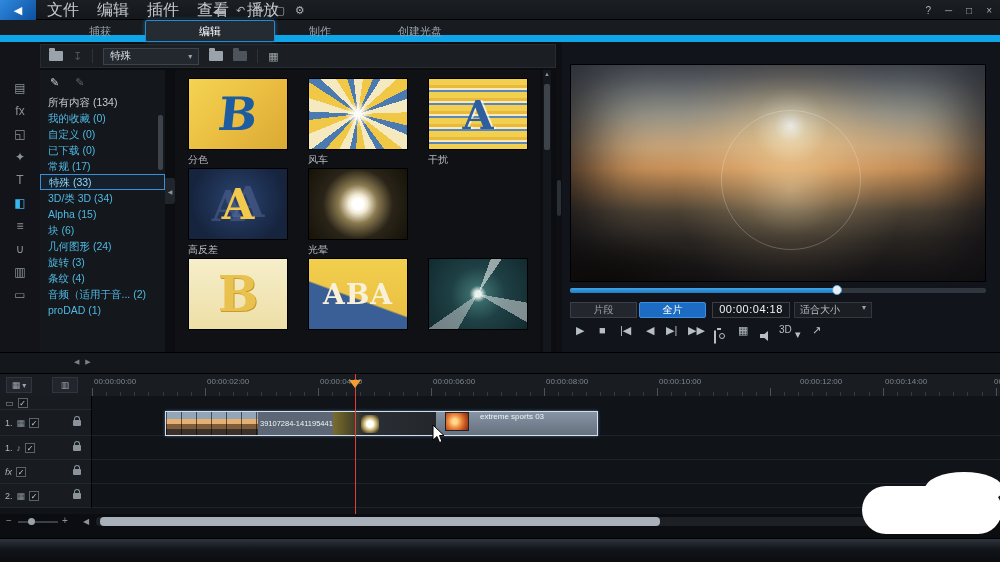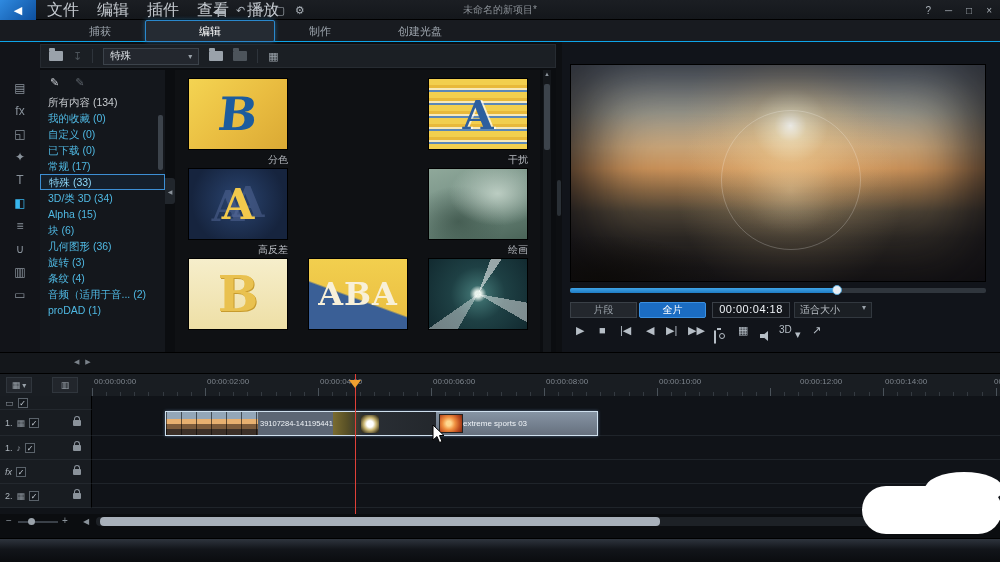--- a/index.html
+++ b/index.html
@@ -155,7 +155,6 @@
       <span class="mb-ico">▢</span>
       <span class="mb-ico">⚙</span>
     </div>
-    <div id="proj-title" class="ab">未命名的新项目*</div>
     <div class="ab flex" style="right:8px;top:0;height:20px">
       <span class="winbtn">?</span>
       <span class="winbtn">─</span>

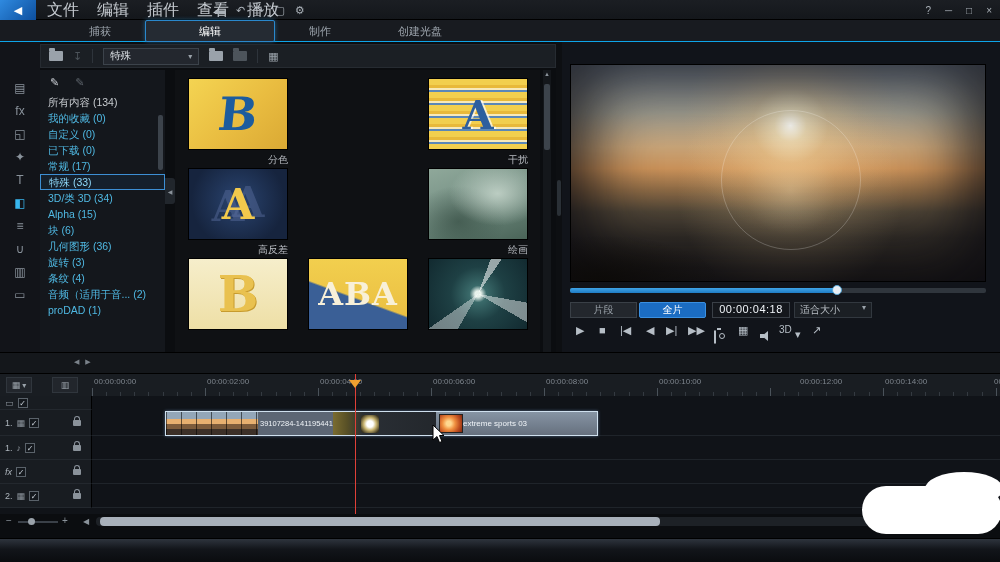--- a/index.html
+++ b/index.html
@@ -15,7 +15,7 @@
   #proj-title{left:400px;top:0;width:200px;line-height:20px;text-align:center;font-size:10px;color:#8a9096}
   .winbtn{font-size:10px;color:#aab1b8;margin-left:14px}
   
-  #tabbar{left:0;top:20px;width:1000px;height:22px;background:#181b20;border-bottom:1px solid #0ea5e9}
+  #tabbar{left:0;top:20px;width:1000px;height:22px;background:#181b20;border-bottom:7px solid #0ea5e9}
   .tab{line-height:20px;text-align:center;font-size:11px;color:#9aa2aa}
   .tab.active{background:#252b33;color:#fff;border:1px solid #2a88cc;border-radius:2px;box-shadow:0 0 4px rgba(42,150,220,.5)}
   #brand{right:10px;top:20px;line-height:22px;font-size:13px;color:#e6e9ec;letter-spacing:.3px}

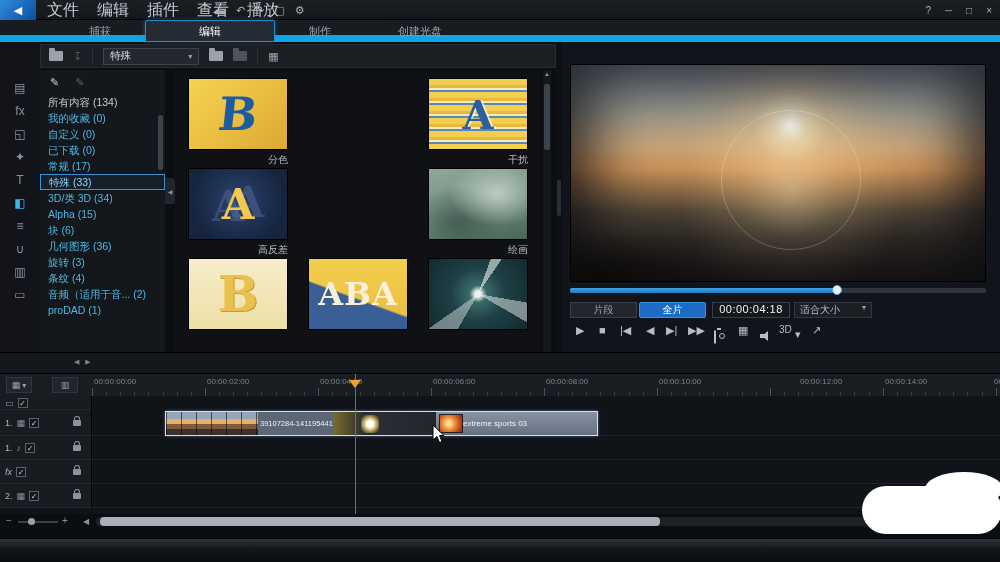--- a/index.html
+++ b/index.html
@@ -50,7 +50,7 @@
   .cell{position:absolute;width:100px}
   .thumb{width:100px;height:72px;border:1px solid #000;position:relative;overflow:hidden}
   .thumb .glyph{position:absolute;inset:0;display:flex;align-items:center;justify-content:center;font-family:"DejaVu Serif","Liberation Serif",serif;font-weight:bold}
-  .tlabel{margin-top:3px;text-align:right;font-size:10px;color:#b8bcc2}
+  .tlabel{margin-top:3px;text-align:left;font-size:10px;color:#b8bcc2}
   .t0{background:linear-gradient(135deg,#f4d452 0%,#e9bc40 55%,#daa934 100%)}
   .t0 .glyph{font-size:46px;color:#1d5c9e;transform:skewX(-6deg)}
   .t1{background:radial-gradient(circle at 50% 50%,rgba(255,255,255,.95) 0 5%,rgba(255,255,255,0) 22%),repeating-conic-gradient(from 8deg at 50% 50%,#f0c845 0 15deg,#4a7ab0 15deg 25deg,#f5e9c0 25deg 40deg)}

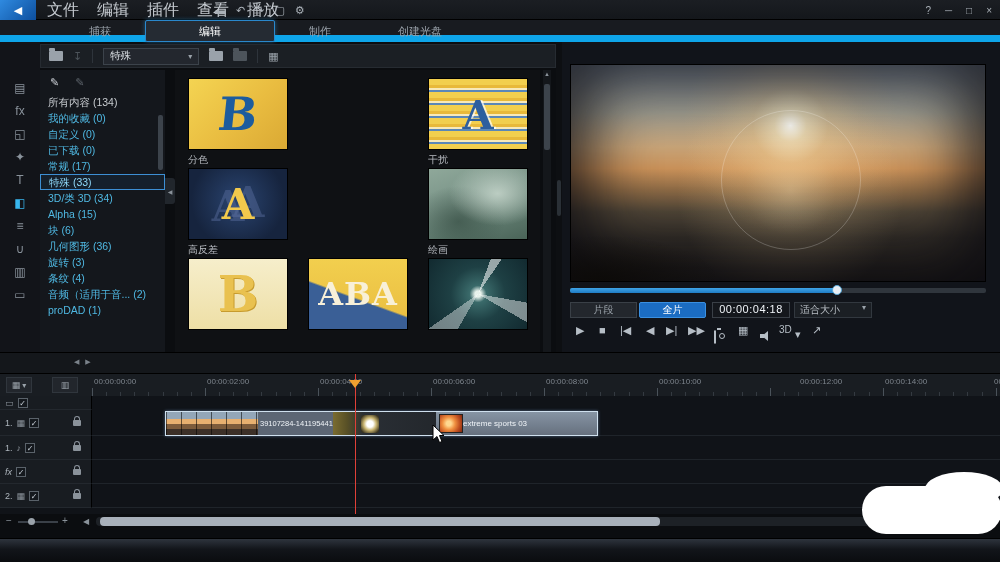--- a/index.html
+++ b/index.html
@@ -237,6 +237,12 @@
         </div>
       <div class="tlabel">分色</div>
     </div>
+    <div class="cell" style="left:133px;top:8px">
+      <div class="thumb t1">
+          <span class="glyph"></span>
+        </div>
+      <div class="tlabel">风车</div>
+    </div>
     <div class="cell" style="left:253px;top:8px">
       <div class="thumb t2">
           <span class="glyph">A</span>

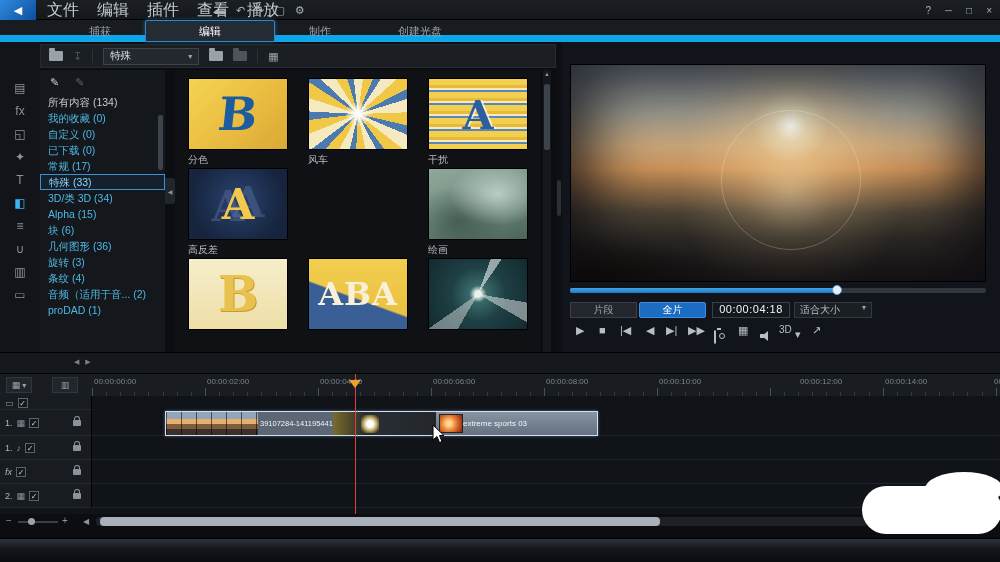--- a/index.html
+++ b/index.html
@@ -218,7 +218,7 @@
     <div class="cat">3D/类 3D (34)</div>
     <div class="cat">Alpha (15)</div>
     <div class="cat">块 (6)</div>
-    <div class="cat">几何图形 (36)</div>
+    <div class="cat">几何图形 (24)</div>
     <div class="cat">旋转 (3)</div>
     <div class="cat">条纹 (4)</div>
     <div class="cat">音频（适用于音... (2)</div>

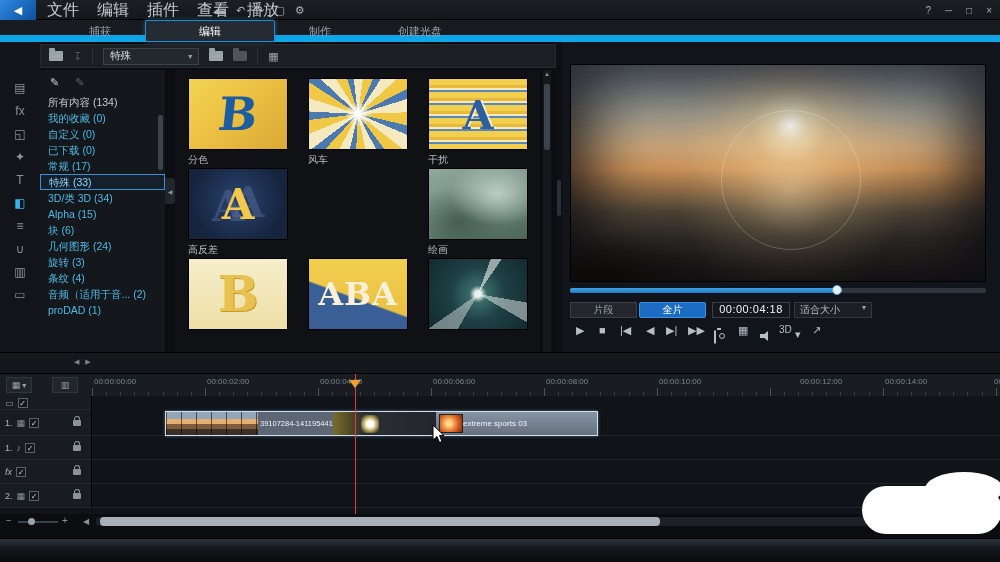--- a/index.html
+++ b/index.html
@@ -255,6 +255,12 @@
         </div>
       <div class="tlabel">高反差</div>
     </div>
+    <div class="cell" style="left:133px;top:98px">
+      <div class="thumb t4">
+          <span class="glyph"></span>
+        </div>
+      <div class="tlabel">光晕</div>
+    </div>
     <div class="cell" style="left:253px;top:98px">
       <div class="thumb t5">
           <span class="glyph"></span>

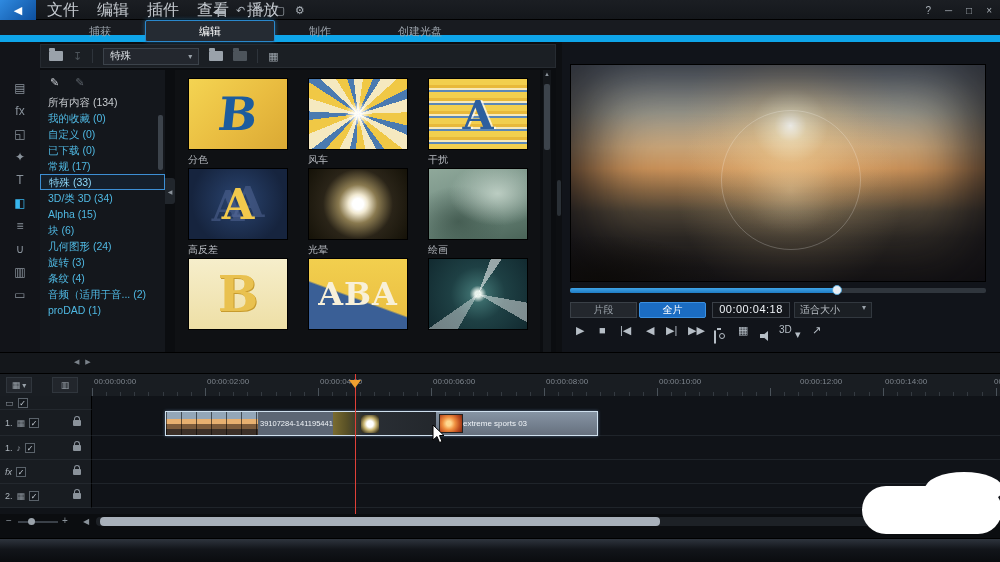--- a/index.html
+++ b/index.html
@@ -261,12 +261,6 @@
         </div>
       <div class="tlabel">光晕</div>
     </div>
-    <div class="cell" style="left:253px;top:98px">
-      <div class="thumb t5">
-          <span class="glyph"></span>
-        </div>
-      <div class="tlabel">绘画</div>
-    </div>
     <div class="cell" style="left:13px;top:188px">
       <div class="thumb t6">
           <span class="glyph">B</span>

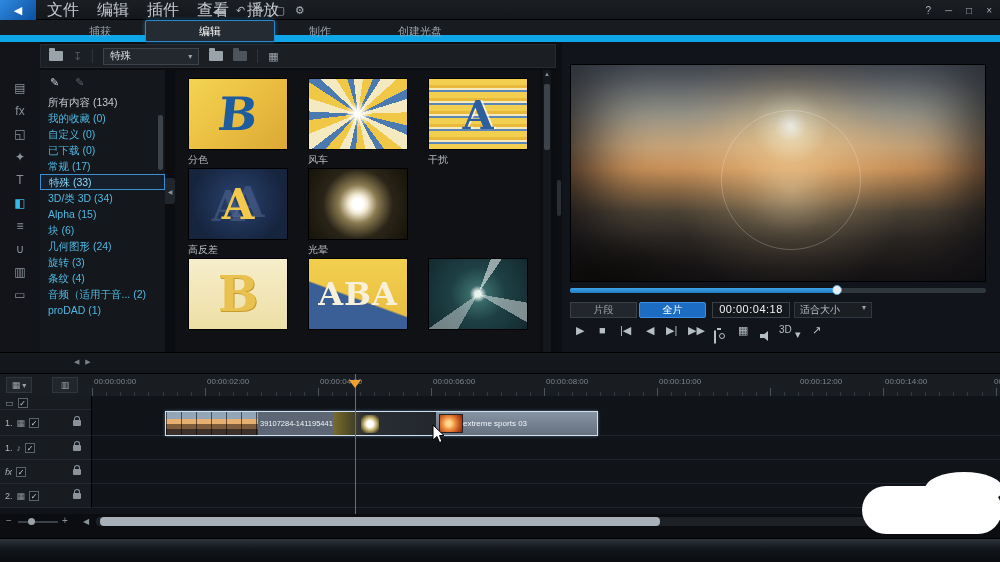--- a/index.html
+++ b/index.html
@@ -63,7 +63,7 @@
   .t6{background:linear-gradient(180deg,#f6eecb,#eedfa6)}
   .t6 .glyph{font-size:48px;color:#e9c14f;text-shadow:1px 1px 0 #c79b2e}
   .t7{background:linear-gradient(200deg,rgba(0,0,0,0) 54%,#3a5f96 56%),linear-gradient(180deg,#f2cf4e,#e9bc40)}
-  .t7 .glyph{font-size:32px;color:#f8f0d8;letter-spacing:1px}
+  .t7 .glyph{font-size:28px;color:#f8f0d8;letter-spacing:1px}
   .t8{background:conic-gradient(from 20deg at 50% 50%,rgba(255,255,255,.55) 0 14deg,rgba(255,255,255,0) 14deg 80deg,rgba(255,255,255,.45) 80deg 100deg,rgba(255,255,255,0) 100deg 190deg,rgba(255,255,255,.4) 190deg 215deg,rgba(255,255,255,0) 215deg),radial-gradient(circle at 50% 50%,#e8f2ec 0 5%,#3a6a6a 14%,#1e4044 45%,#122a30 100%)}
   #grid-scroll{left:543px;top:70px;width:8px;height:282px;background:#14171b}
   #grid-thumb{left:544px;top:84px;width:6px;height:66px;background:#3c434b;border-radius:2px}

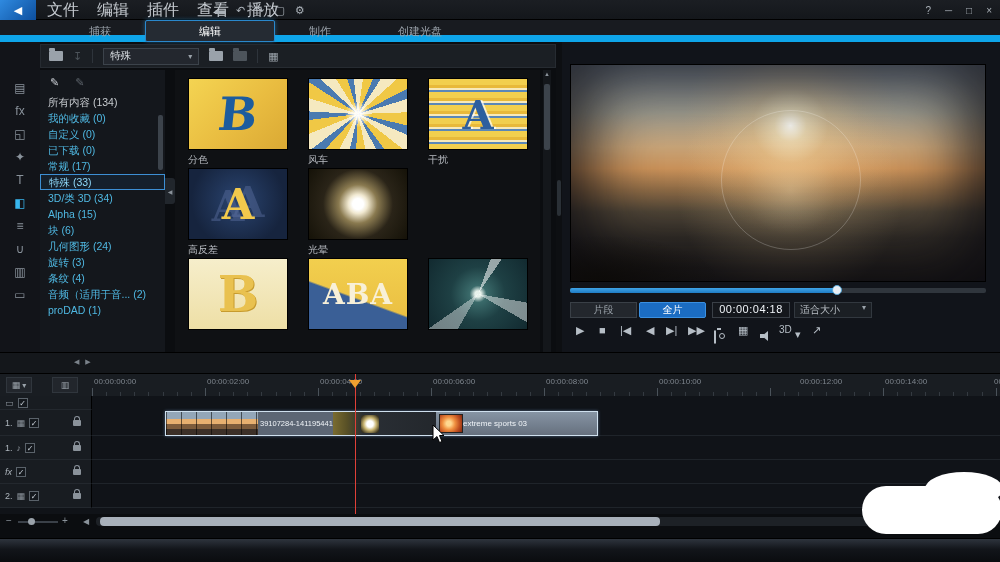--- a/index.html
+++ b/index.html
@@ -113,7 +113,7 @@
   #clip-name1{width:75px;height:100%;background:#5c6674;font-size:7.5px;color:#f0f4f8;line-height:23px;white-space:nowrap;overflow:hidden;padding-left:2px}
   #clip-trans{width:103px;height:100%;background:linear-gradient(90deg,#7a6c30 0,#585026 14px,#2a2f35 30px,#23272c 100%);position:relative}
   #trans-glow{position:absolute;left:28px;top:3px;width:18px;height:18px;border-radius:3px;background:radial-gradient(circle,#fff 0 25%,#c8b470 50%,#3a3420 85%)}
-  #clip-b{flex:1;height:100%;background:linear-gradient(180deg,#8694a4,#66707e);display:flex;align-items:center;gap:0;padding-left:3px}
+  #clip-b{flex:1;height:100%;background:linear-gradient(180deg,#8694a4,#66707e);display:flex;gap:11px;padding-left:9px}
   #clip-b-thumb{width:24px;height:19px;flex:none;background:radial-gradient(circle at 40% 50%,#ffd890 0 15%,#f09040 40%,#c05020 70%,#802810 100%);border:1px solid #222}
   #clip-name2{font-size:8px;color:#f0f4f8;white-space:nowrap}
   #playhead{left:355px;top:374px;width:1px;height:140px;background:#e04038;z-index:6}

